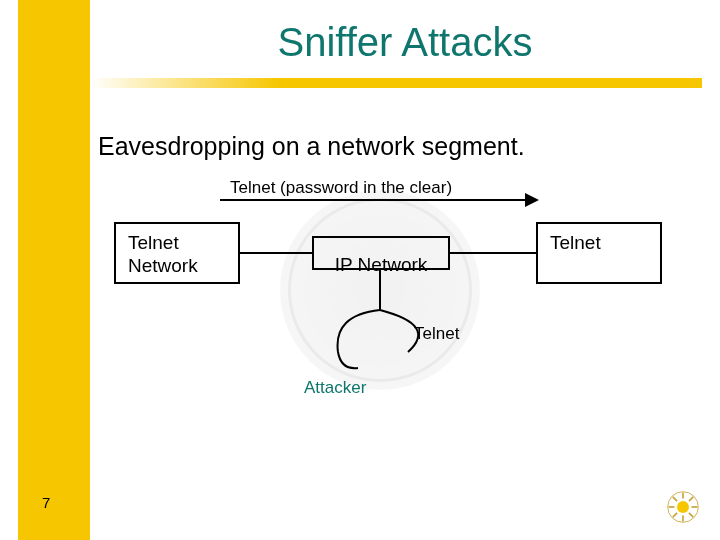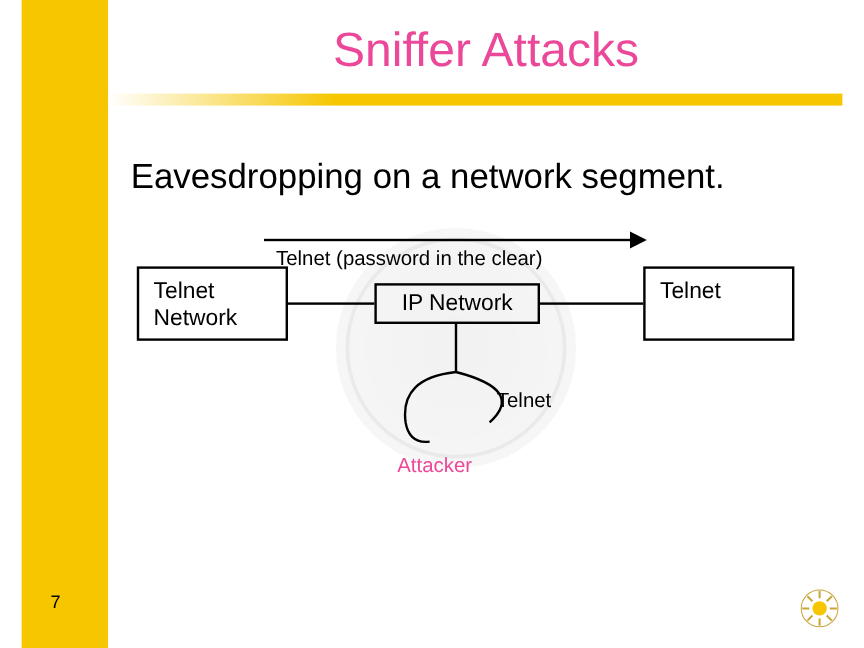--- a/index.html
+++ b/index.html
@@ -26,7 +26,7 @@
     top: 20px;
     text-align: center;
     font-size: 40px;
-    color: #ec4899;
+    color: #0f766e;
   }
   .underline-wrap {
     position: absolute;

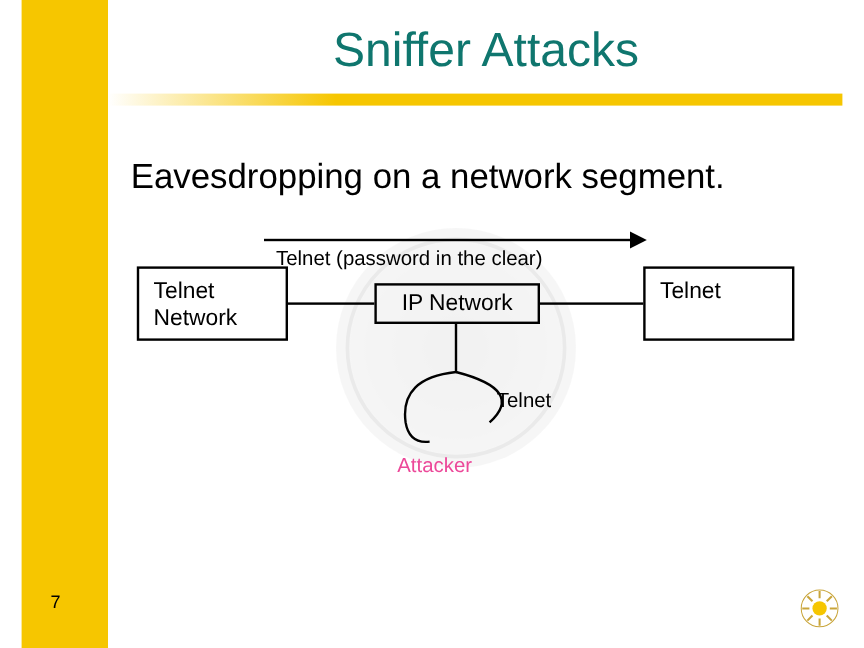--- a/index.html
+++ b/index.html
@@ -55,9 +55,8 @@
     position: absolute;
     left: 98px;
     top: 132px;
-    font-size: 29px;
-    color: #000;
-    margin-left: 11px;
+    font-size: 25px;
+    color: #000;
   }
   .watermark {
     position: absolute;

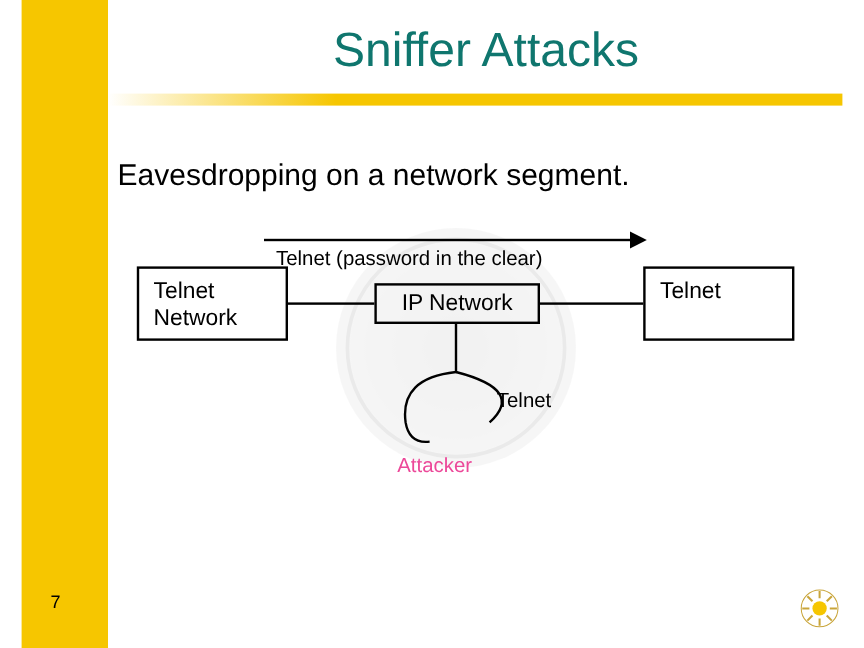--- a/index.html
+++ b/index.html
@@ -81,7 +81,6 @@
     top: 178px;
     font-size: 17px;
     color: #000;
-    margin-top: 28px;
   }
   .arrow-line {
     position: absolute;

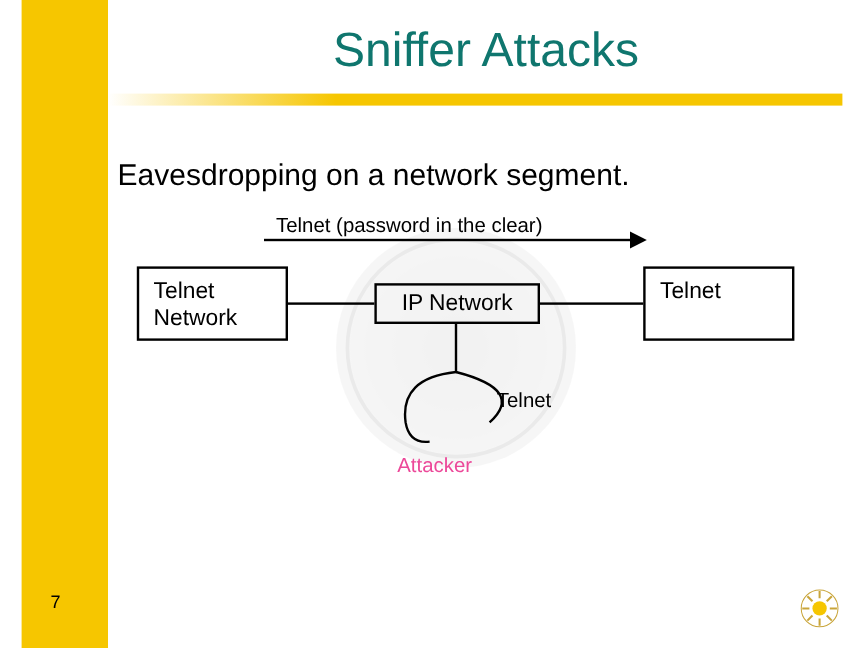--- a/index.html
+++ b/index.html
@@ -120,7 +120,7 @@
     width: 138px;
     height: 34px;
     text-align: center;
-    padding-top: 4px;
+    padding-top: 16px;
   }
   .box-server {
     left: 536px;

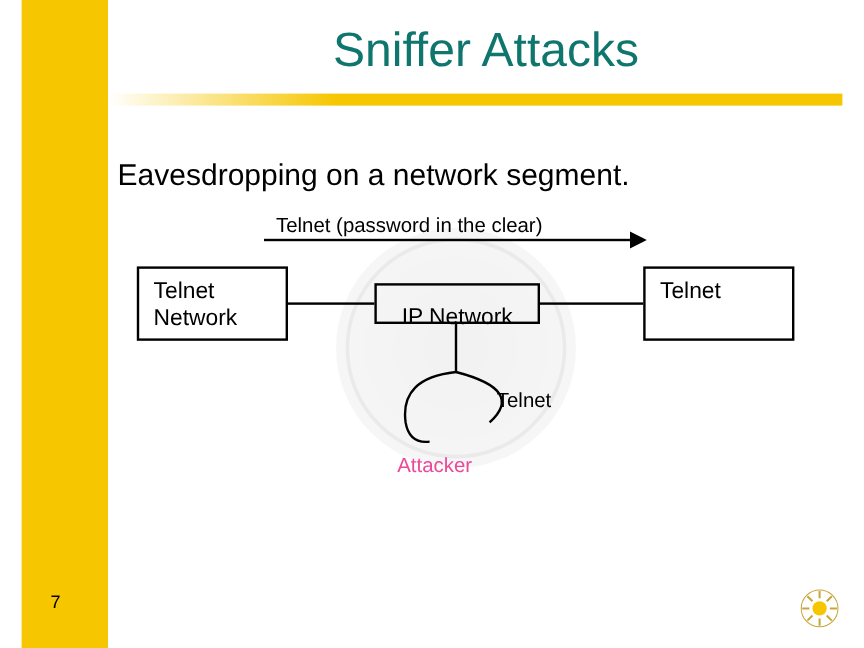--- a/index.html
+++ b/index.html
@@ -156,10 +156,10 @@
   }
   .label-attacker {
     position: absolute;
-    left: 331px;
+    left: 304px;
     top: 378px;
     font-size: 17px;
-    color: #ec4899;
+    color: #0f766e;
   }
   .page-num {
     position: absolute;

